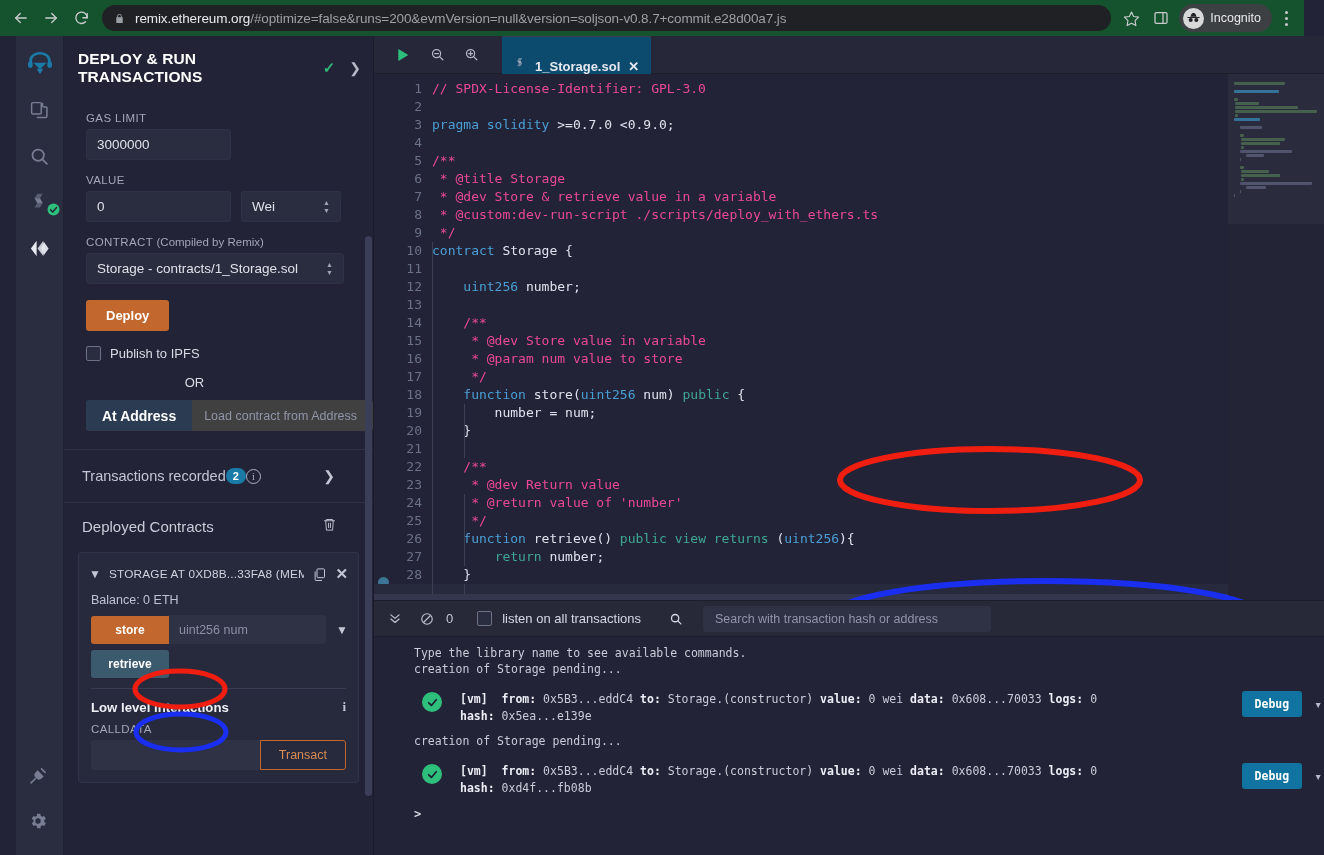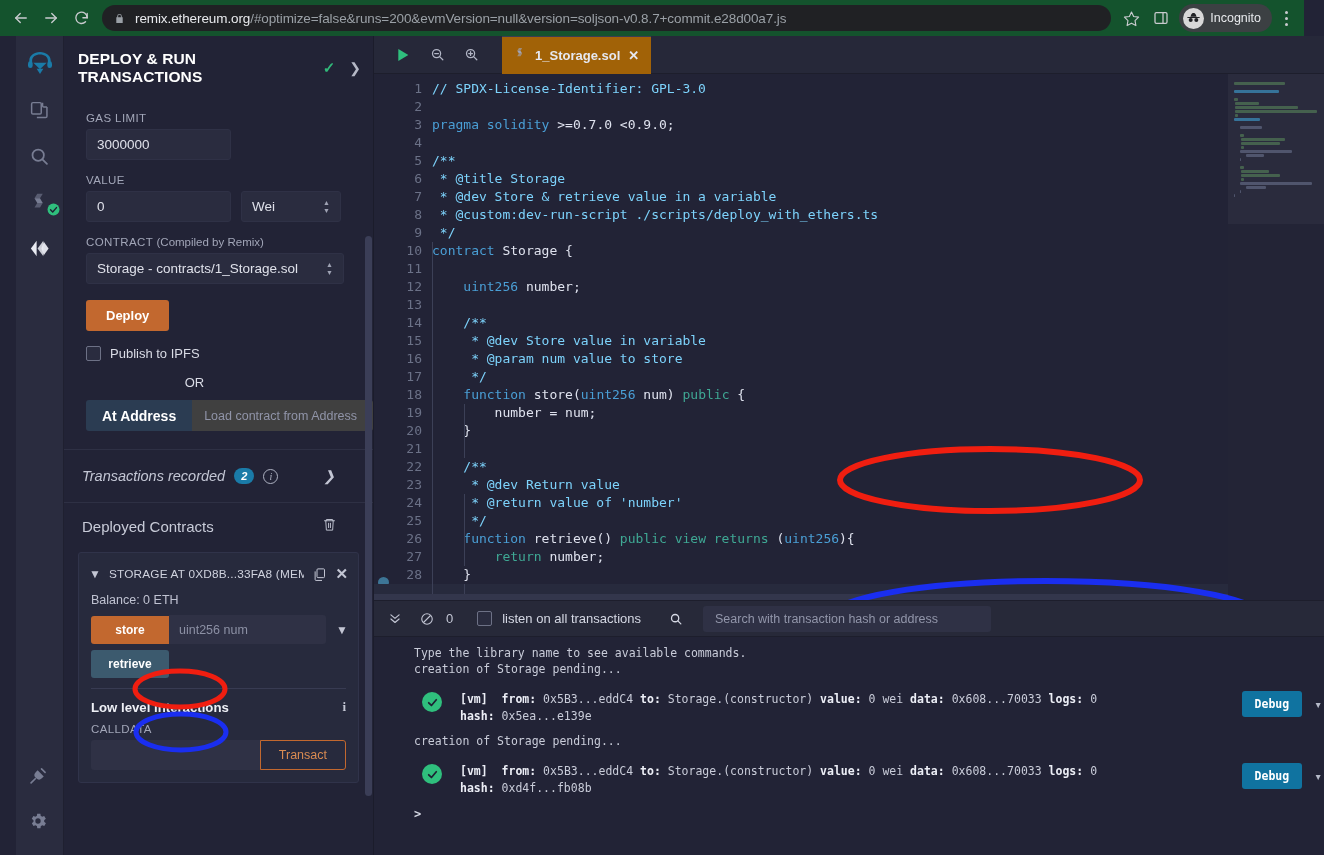--- a/index.html
+++ b/index.html
@@ -313,8 +313,8 @@
   }
   #tab-storage {
     height: 38px;
-    background: #a16207;
-    display: flex; align-items: center; gap: 8px;
+    background: #0c4a6e;
+    display: flex; align-items: flex-end; gap: 8px;
     padding: 0 12px 0 12px;
     margin-left: 14px;
     border-top: 1px solid #3a3d54;

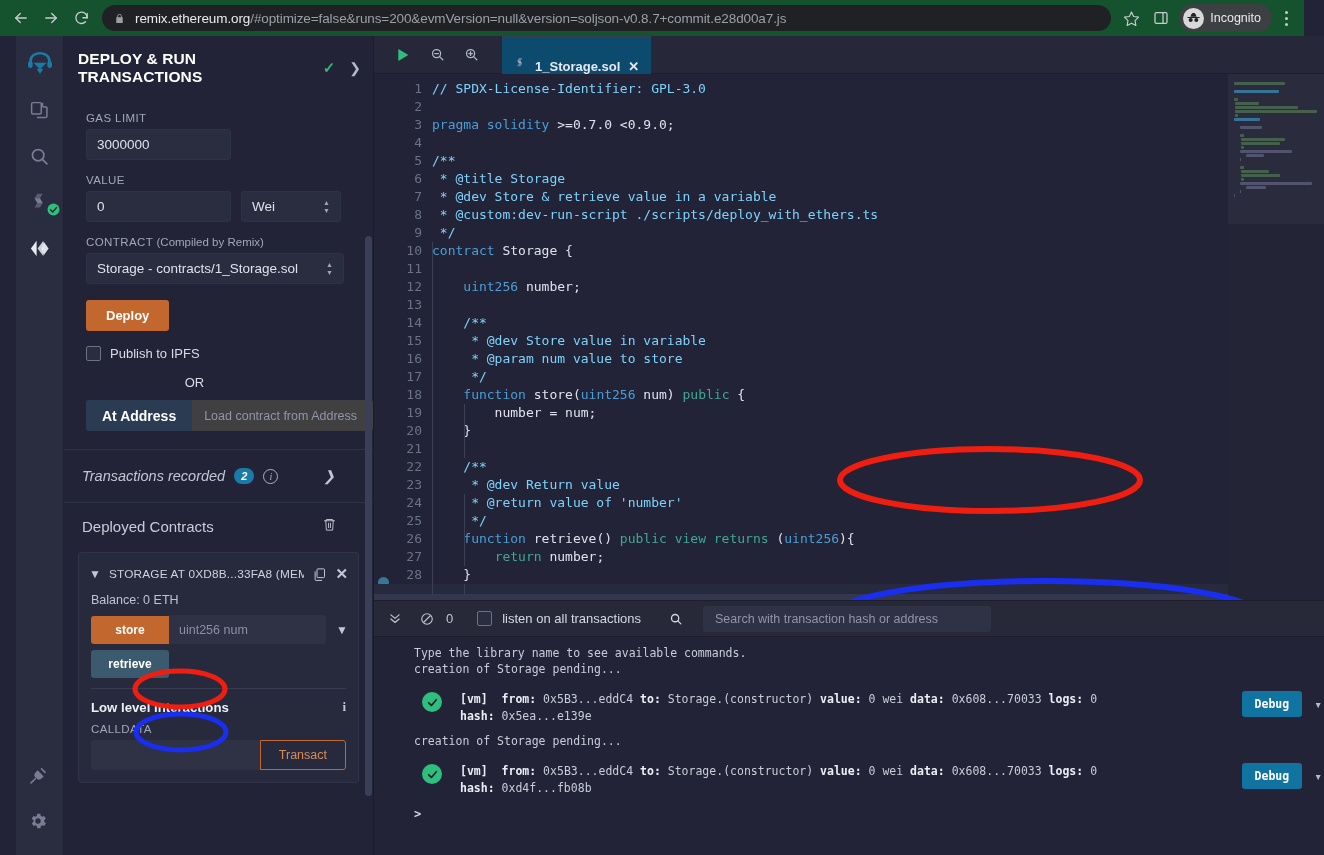--- a/index.html
+++ b/index.html
@@ -373,7 +373,7 @@
     position: absolute; left: -58px; right: 0; top: 504px; height: 18px;
     background: #272a3d;
   }
-  .c-com { color: #7dd3fc; }
+  .c-com { color: #ec4899; }
   .c-kw  { color: #4a9fd6; }
   .c-kw2 { color: #3fa894; }
   .c-type{ color: #4a9fd6; }

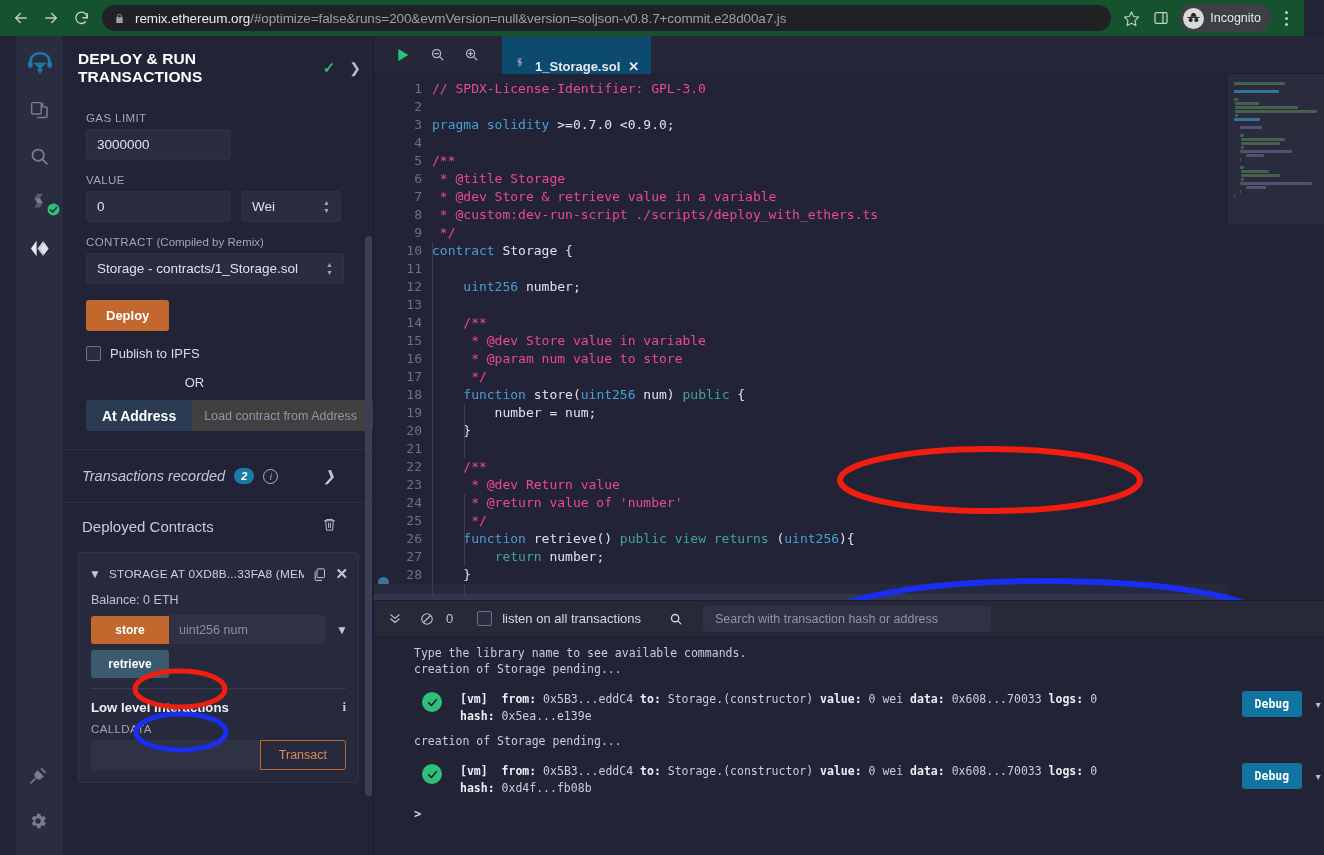--- a/index.html
+++ b/index.html
@@ -191,8 +191,6 @@
   #transactions-row {
     display: flex; align-items: center;
     padding: 18px 14px 18px 18px;
-    gap: 9px;
-    font-style: italic;
   }
   #transactions-label { font-size: 14.5px; color: #c3c6d4; }
   #tx-badge {

